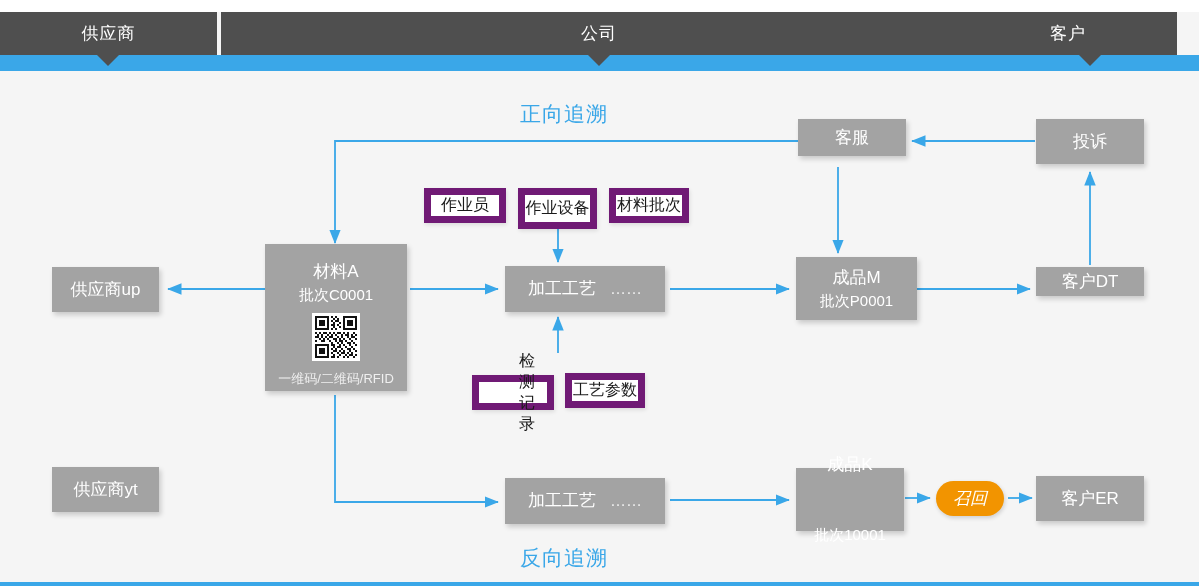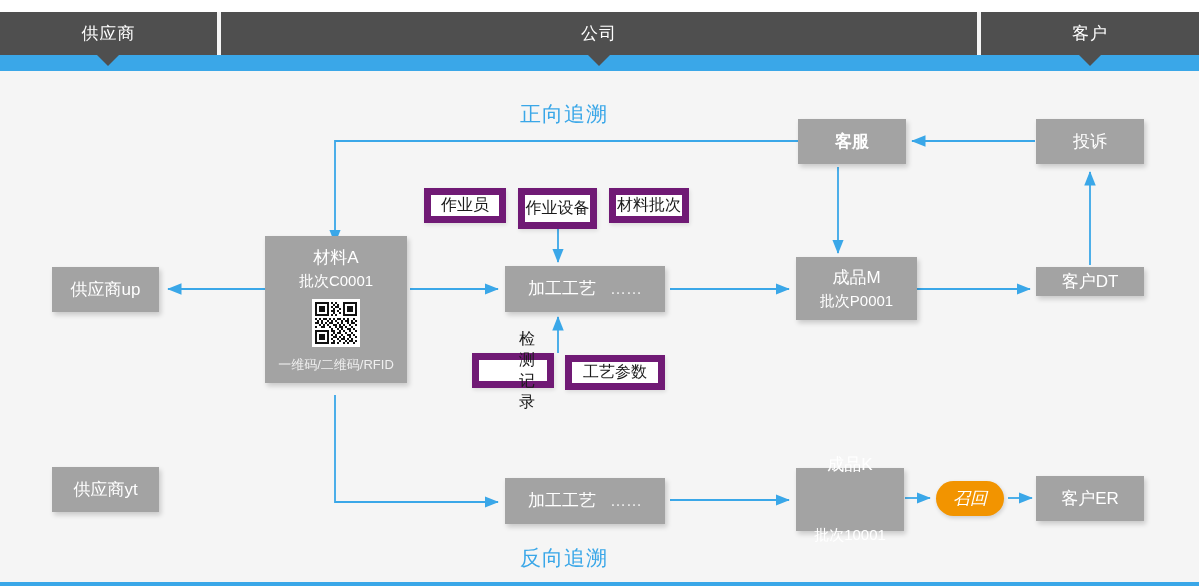--- a/index.html
+++ b/index.html
@@ -34,7 +34,7 @@
   }
   .lane-supplier { left: 0;    width: 217px; }
   .lane-company  { left: 221px; width: 756px; }
-  .lane-customer { left: 981px; width: 218px; }
+  .lane-customer { left: 959px; width: 218px; }
 
   .blue-strip {
     position: absolute;

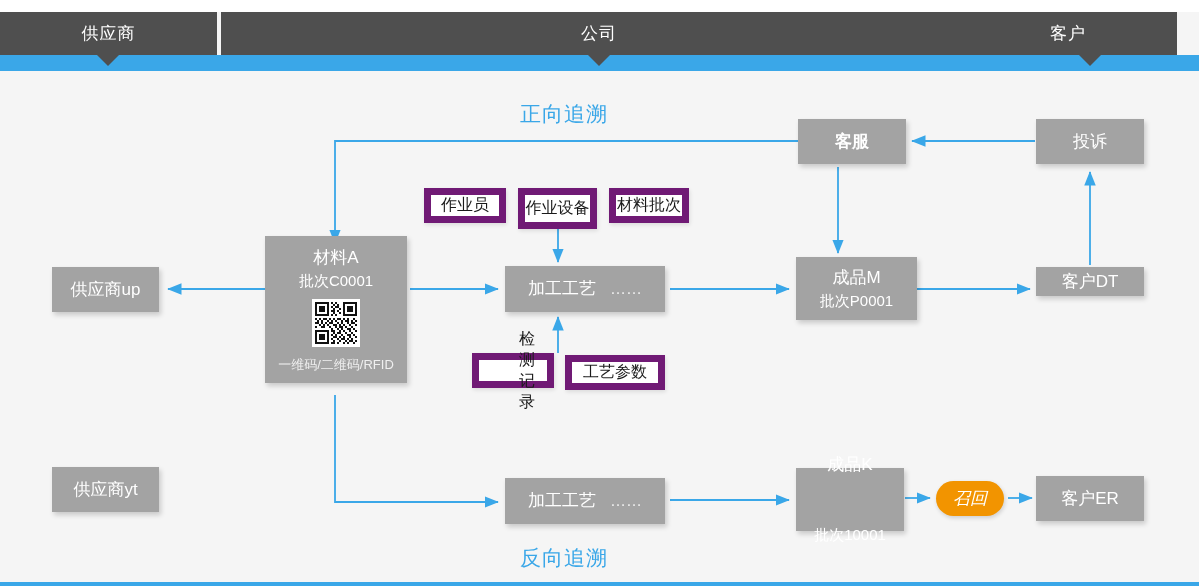--- a/index.html
+++ b/index.html
@@ -369,7 +369,7 @@
     <span class="t2">批次10001</span>
   </div>
 
-  <div class="node" style="left:798px; top:107px; width:108px; height:45px;font-weight:bold;">
+  <div class="node" style="left:798px; top:107px; width:108px; height:37px;">
     <span class="t1">客服</span>
   </div>
 

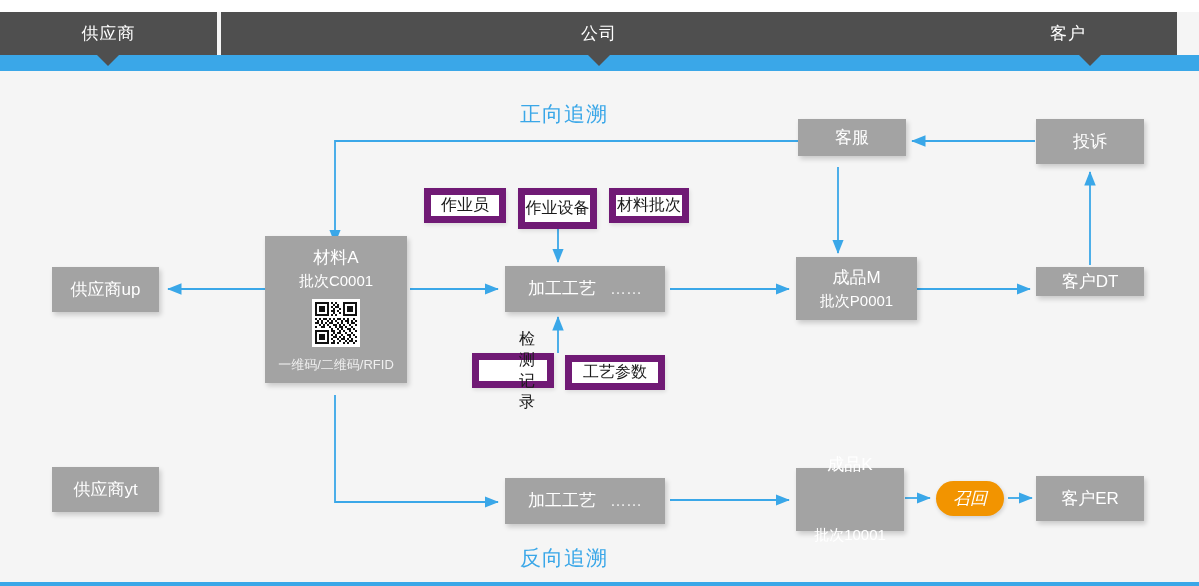--- a/index.html
+++ b/index.html
@@ -213,7 +213,7 @@
     <span class="t1">供应商up</span>
   </div>
 
-  <div class="node" style="left:265px; top:224px; width:142px; height:147px; justify-content:flex-start; padding-top:10px;">
+  <div class="node" style="left:265px; top:232px; width:142px; height:147px; justify-content:flex-start; padding-top:16px;">
     <span class="t1">材料A</span>
     <span class="t2">批次C0001</span>
     <svg class="qr" viewBox="0 0 21 21" shape-rendering="crispEdges">

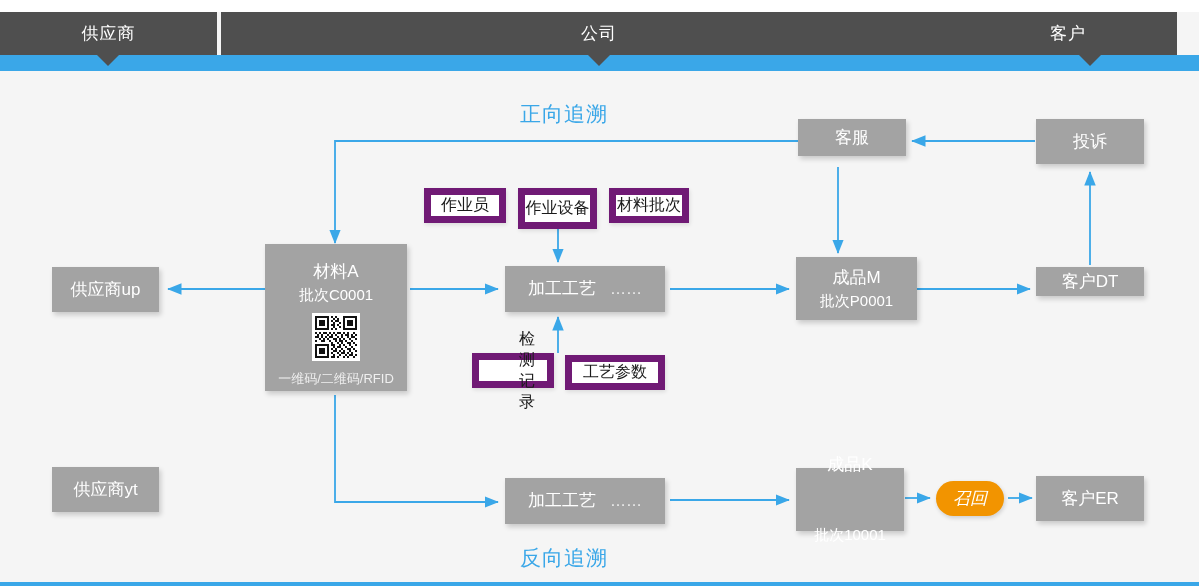--- a/index.html
+++ b/index.html
@@ -352,7 +352,7 @@
   <div class="chip" style="left:609px; top:176px; width:80px; height:35px;">
     <span>材料批次</span>
   </div>
-  <div class="chip" style="left:472px; top:341px; width:82px; height:35px;padding-left:40px;">
+  <div class="chip" style="left:472px; top:363px; width:82px; height:35px;padding-left:40px;">
     <span>检测记录</span>
   </div>
   <div class="chip" style="left:565px; top:343px; width:100px; height:35px;">

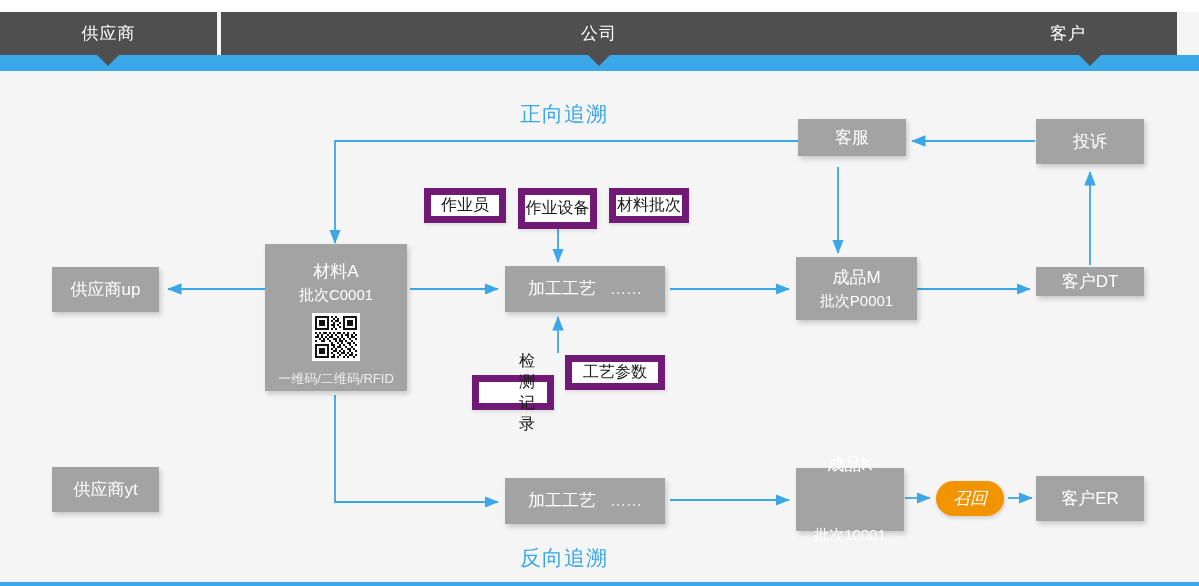--- a/index.html
+++ b/index.html
@@ -355,7 +355,7 @@
   <div class="chip" style="left:472px; top:363px; width:82px; height:35px;padding-left:40px;">
     <span>检测记录</span>
   </div>
-  <div class="chip" style="left:565px; top:343px; width:100px; height:35px;">
+  <div class="chip" style="left:565px; top:361px; width:80px; height:35px;">
     <span>工艺参数</span>
   </div>
 

